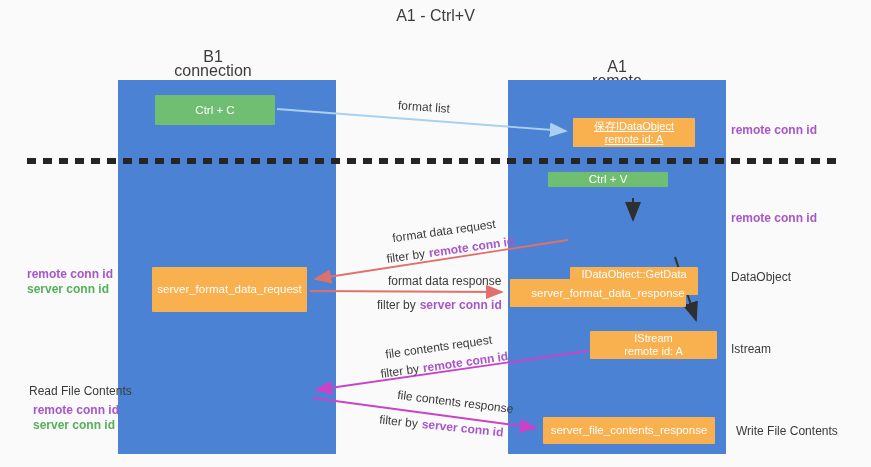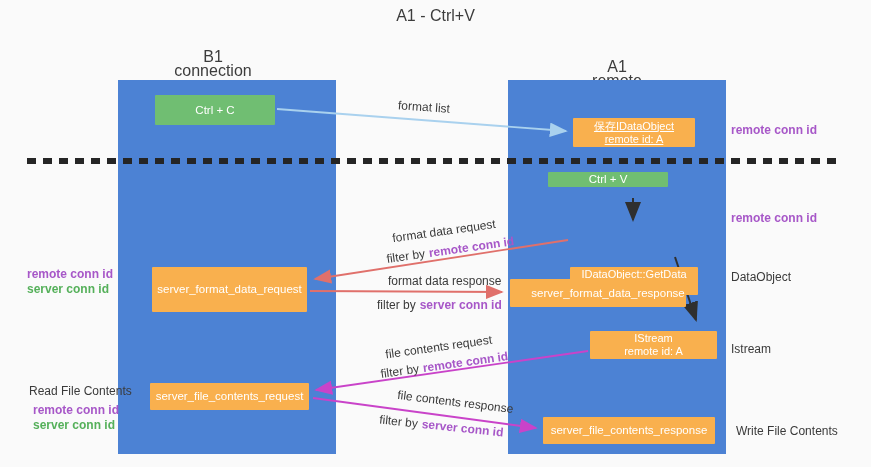--- a/index.html
+++ b/index.html
@@ -108,9 +108,6 @@
     <div>remote id: A</div>
   </div>
 
-  <div class="box orange" style="left:150px;top:383px;width:159px;height:27px;">
-    <div>server_file_contents_request</div>
-  </div>
 
   <div class="box orange" style="left:543px;top:417px;width:172px;height:27px;">
     <div>server_file_contents_response</div>

